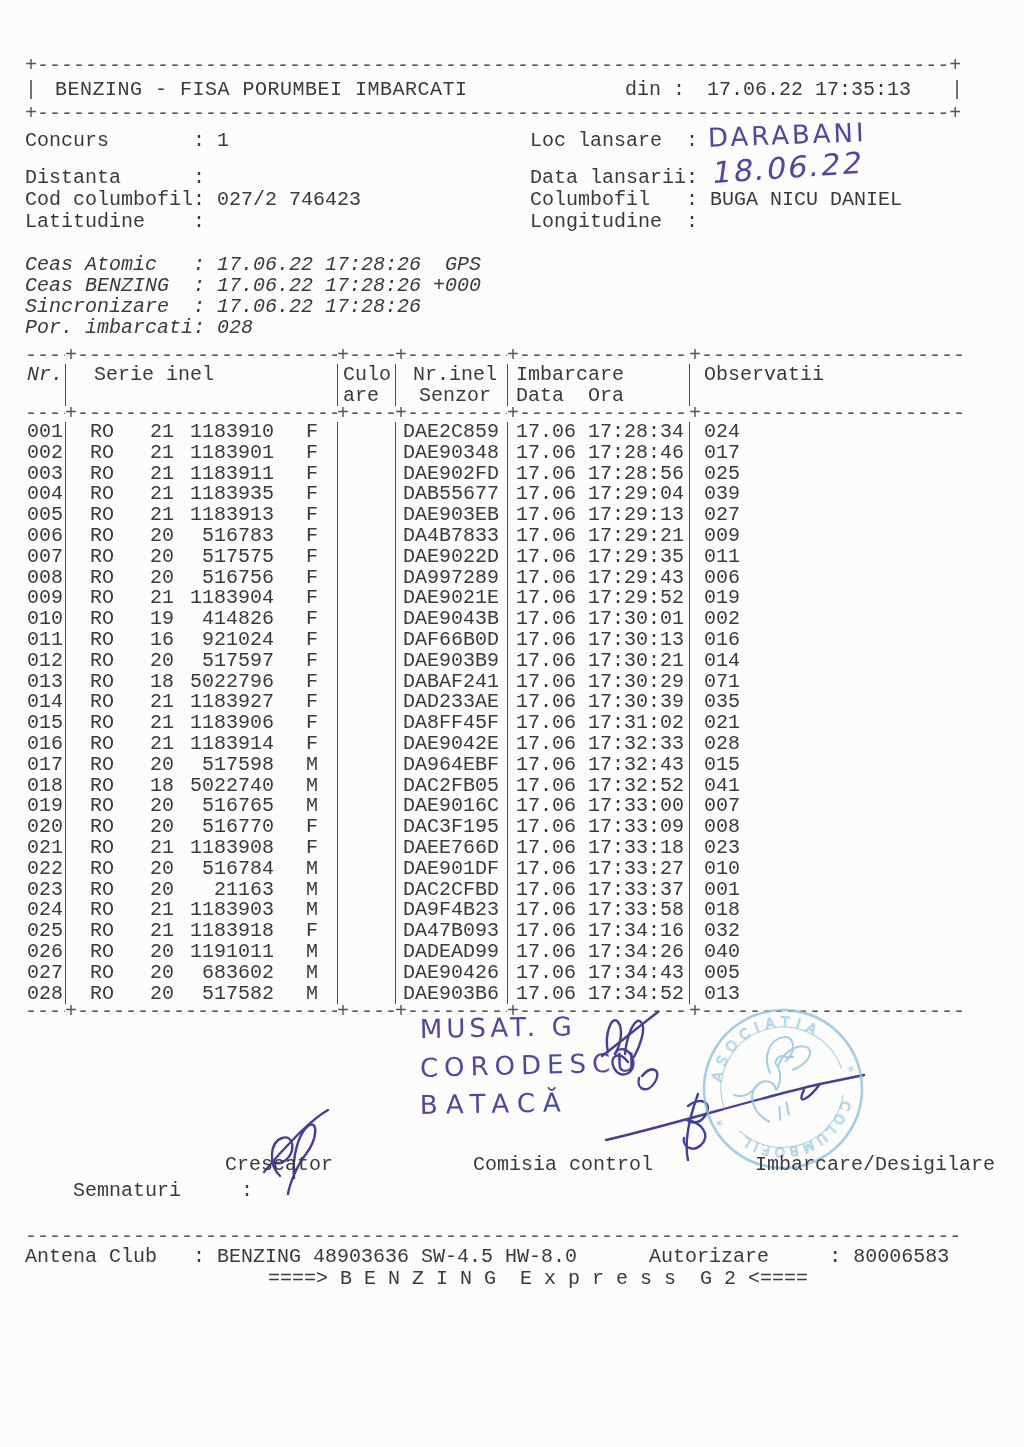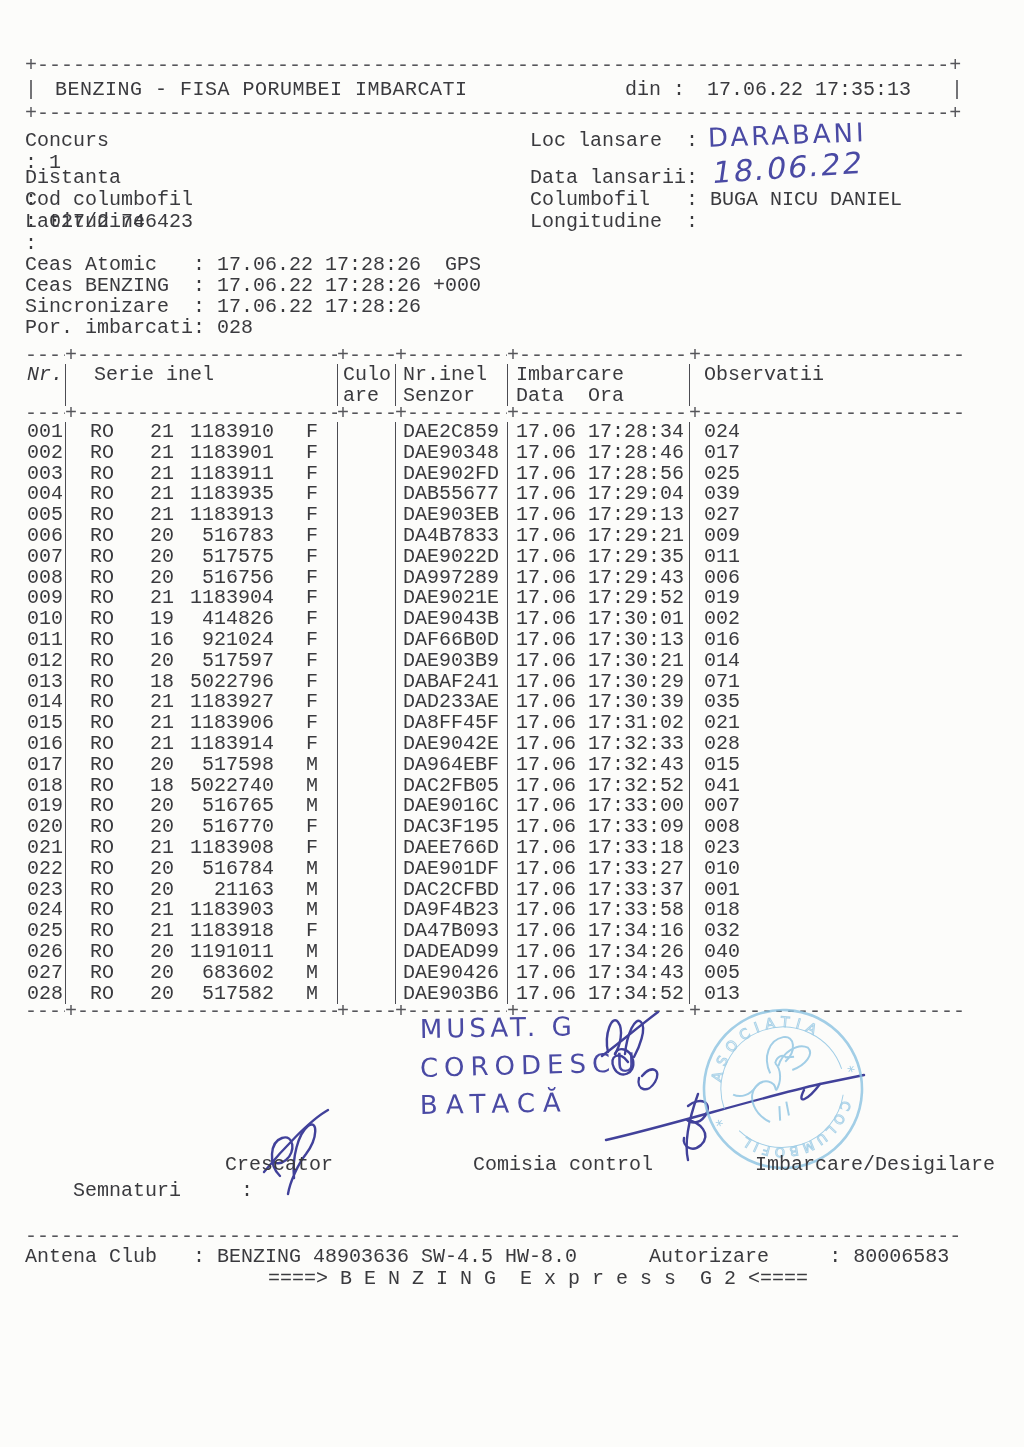--- a/index.html
+++ b/index.html
@@ -23,7 +23,7 @@
   .info{position:absolute;left:25px;top:130px;width:940px;}
   .info-row{display:flex;height:22px;line-height:22px;white-space:pre;}
   .info-row.gap{margin-bottom:15px;}
-  .half-l{width:505px;display:flex;white-space:pre;flex-direction:column;}
+  .half-l{width:505px;display:flex;white-space:pre;}
   .half-r{flex:1;display:flex;white-space:pre;}
   .lbl14{display:inline-block;width:168px;white-space:pre;}
   .lbl13{display:inline-block;width:156px;white-space:pre;}

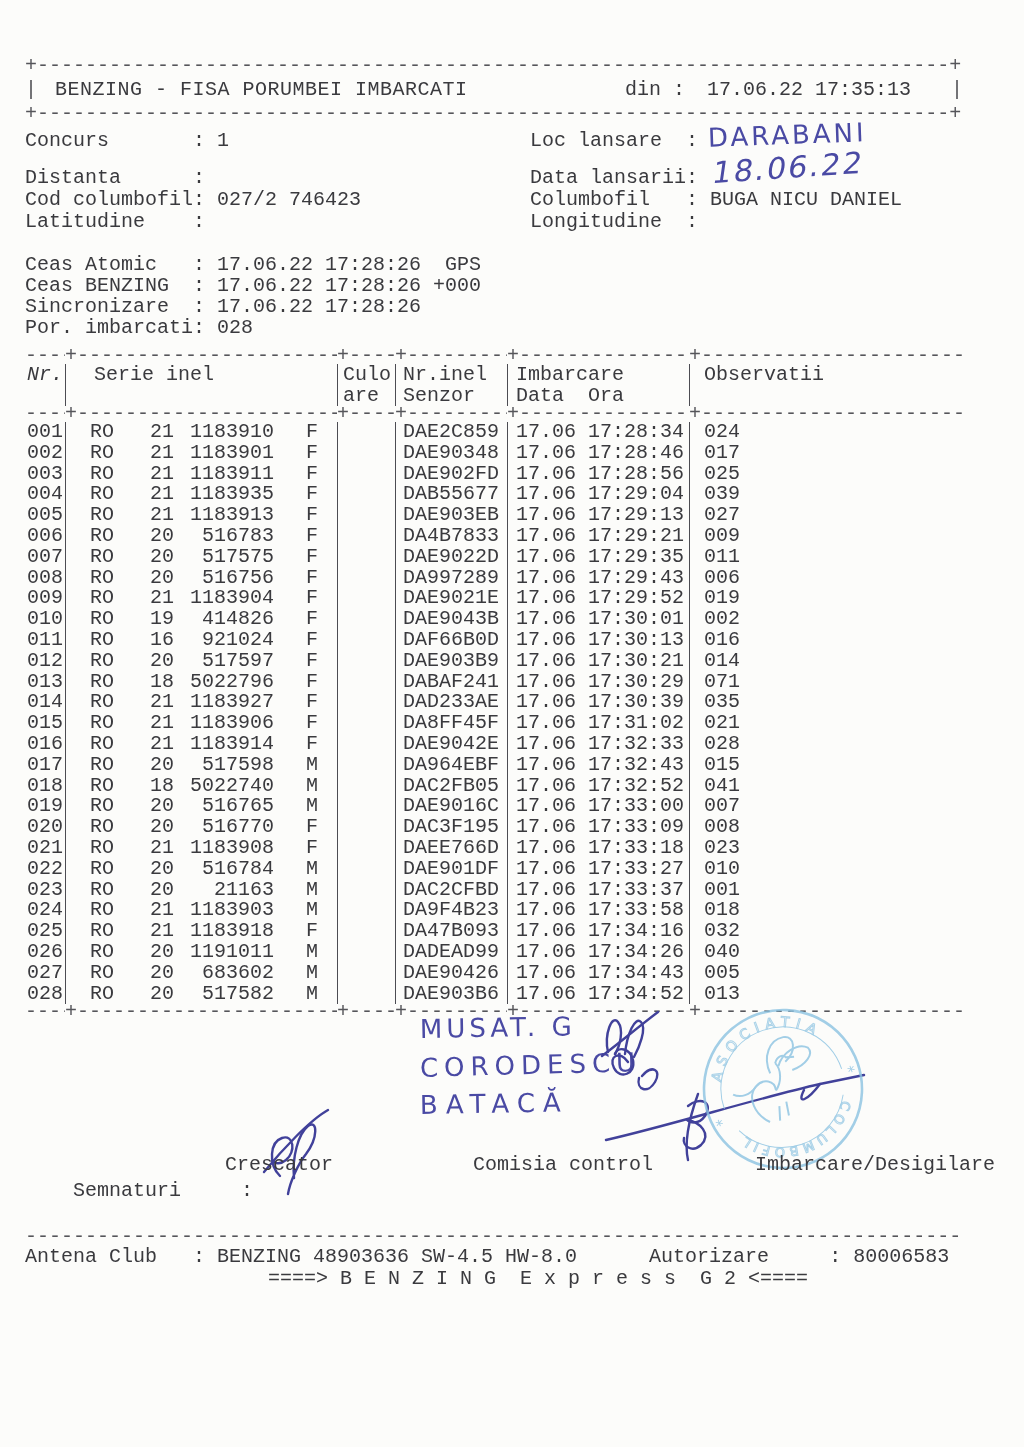--- a/index.html
+++ b/index.html
@@ -37,7 +37,7 @@
   .hand-date{font-size:30px;letter-spacing:2px;transform:skewX(-12deg) rotate(-4deg) translateY(-10px);margin-left:14px;font-weight:500;}
   
   .clocks{position:absolute;left:25px;top:254px;width:940px;}
-  .clock-row{height:21px;line-height:21px;display:flex;white-space:pre;}
+  .clock-row{height:21px;line-height:21px;display:flex;white-space:pre;font-style:italic;}
   
   .tbl{position:absolute;left:25px;top:348px;width:940px;}
   .tbl .rule-row{display:grid;grid-template-columns:40px 272px 58px 112px 182px 276px;height:16px;line-height:16px;}

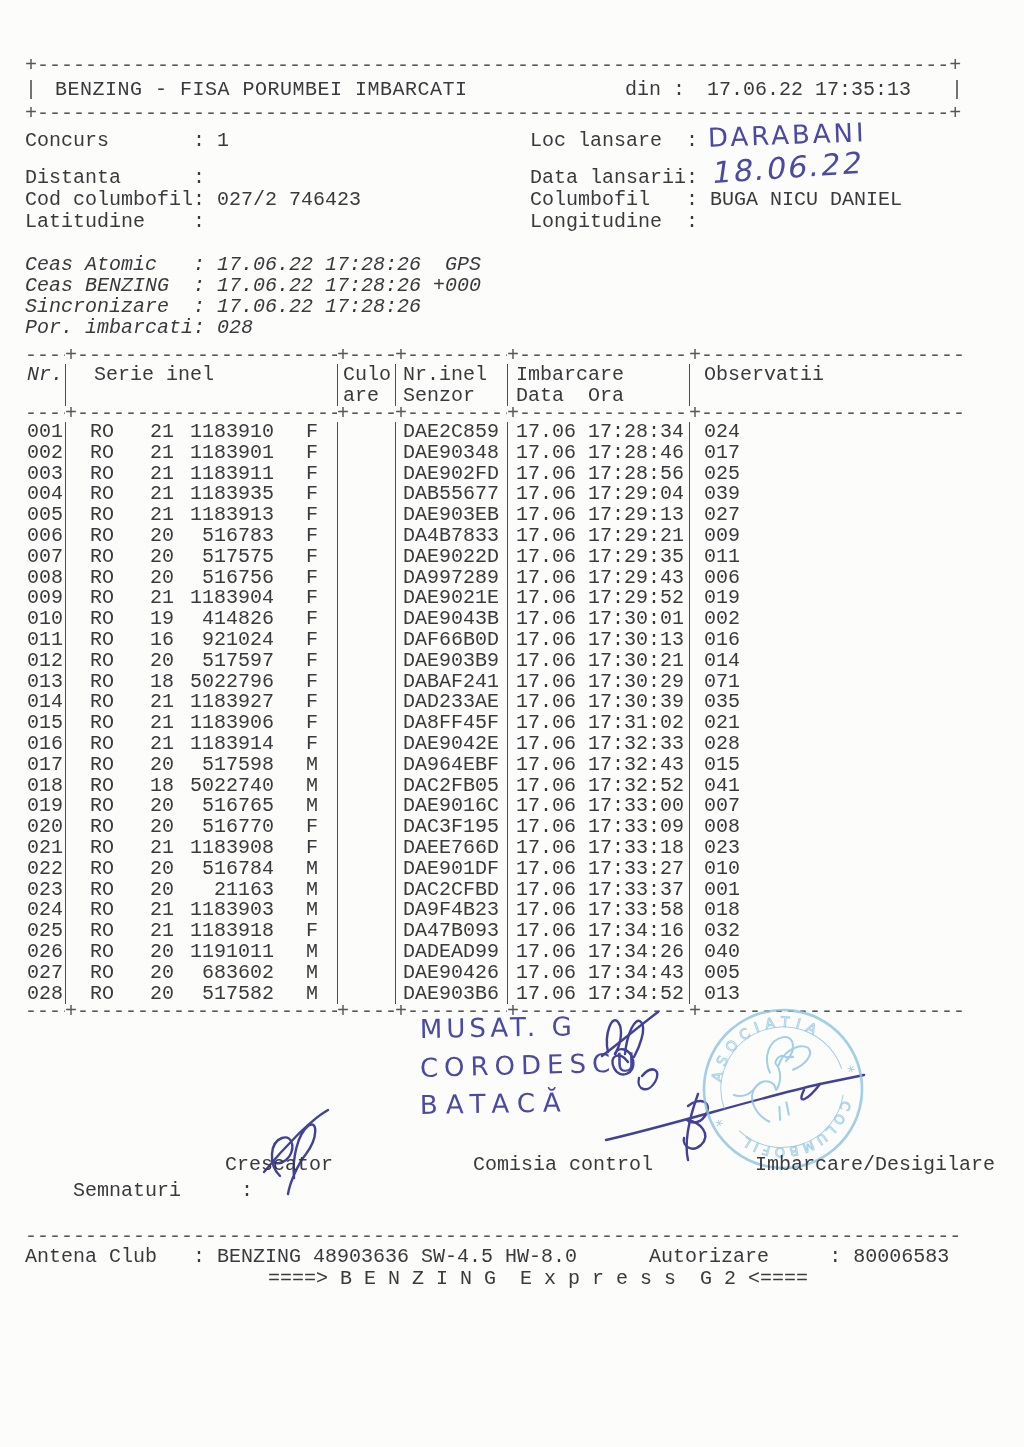--- a/index.html
+++ b/index.html
@@ -48,7 +48,7 @@
   .thead .hl{display:block;height:21px;line-height:21px;white-space:pre;overflow:hidden;}
   .hc-serie .hl{padding-left:28px;}
   .hc-culo .hl{padding-left:5px;}
-  .hc-senzor .hl{padding-left:7px;}
+  .hc-senzor .hl{padding-left:7px;text-align:center;}
   .hc-imb .hl{padding-left:8px;}
   .hc-obs .hl{padding-left:14px;}
   .hc-nr .hl{padding-left:2px;font-style:italic;}

